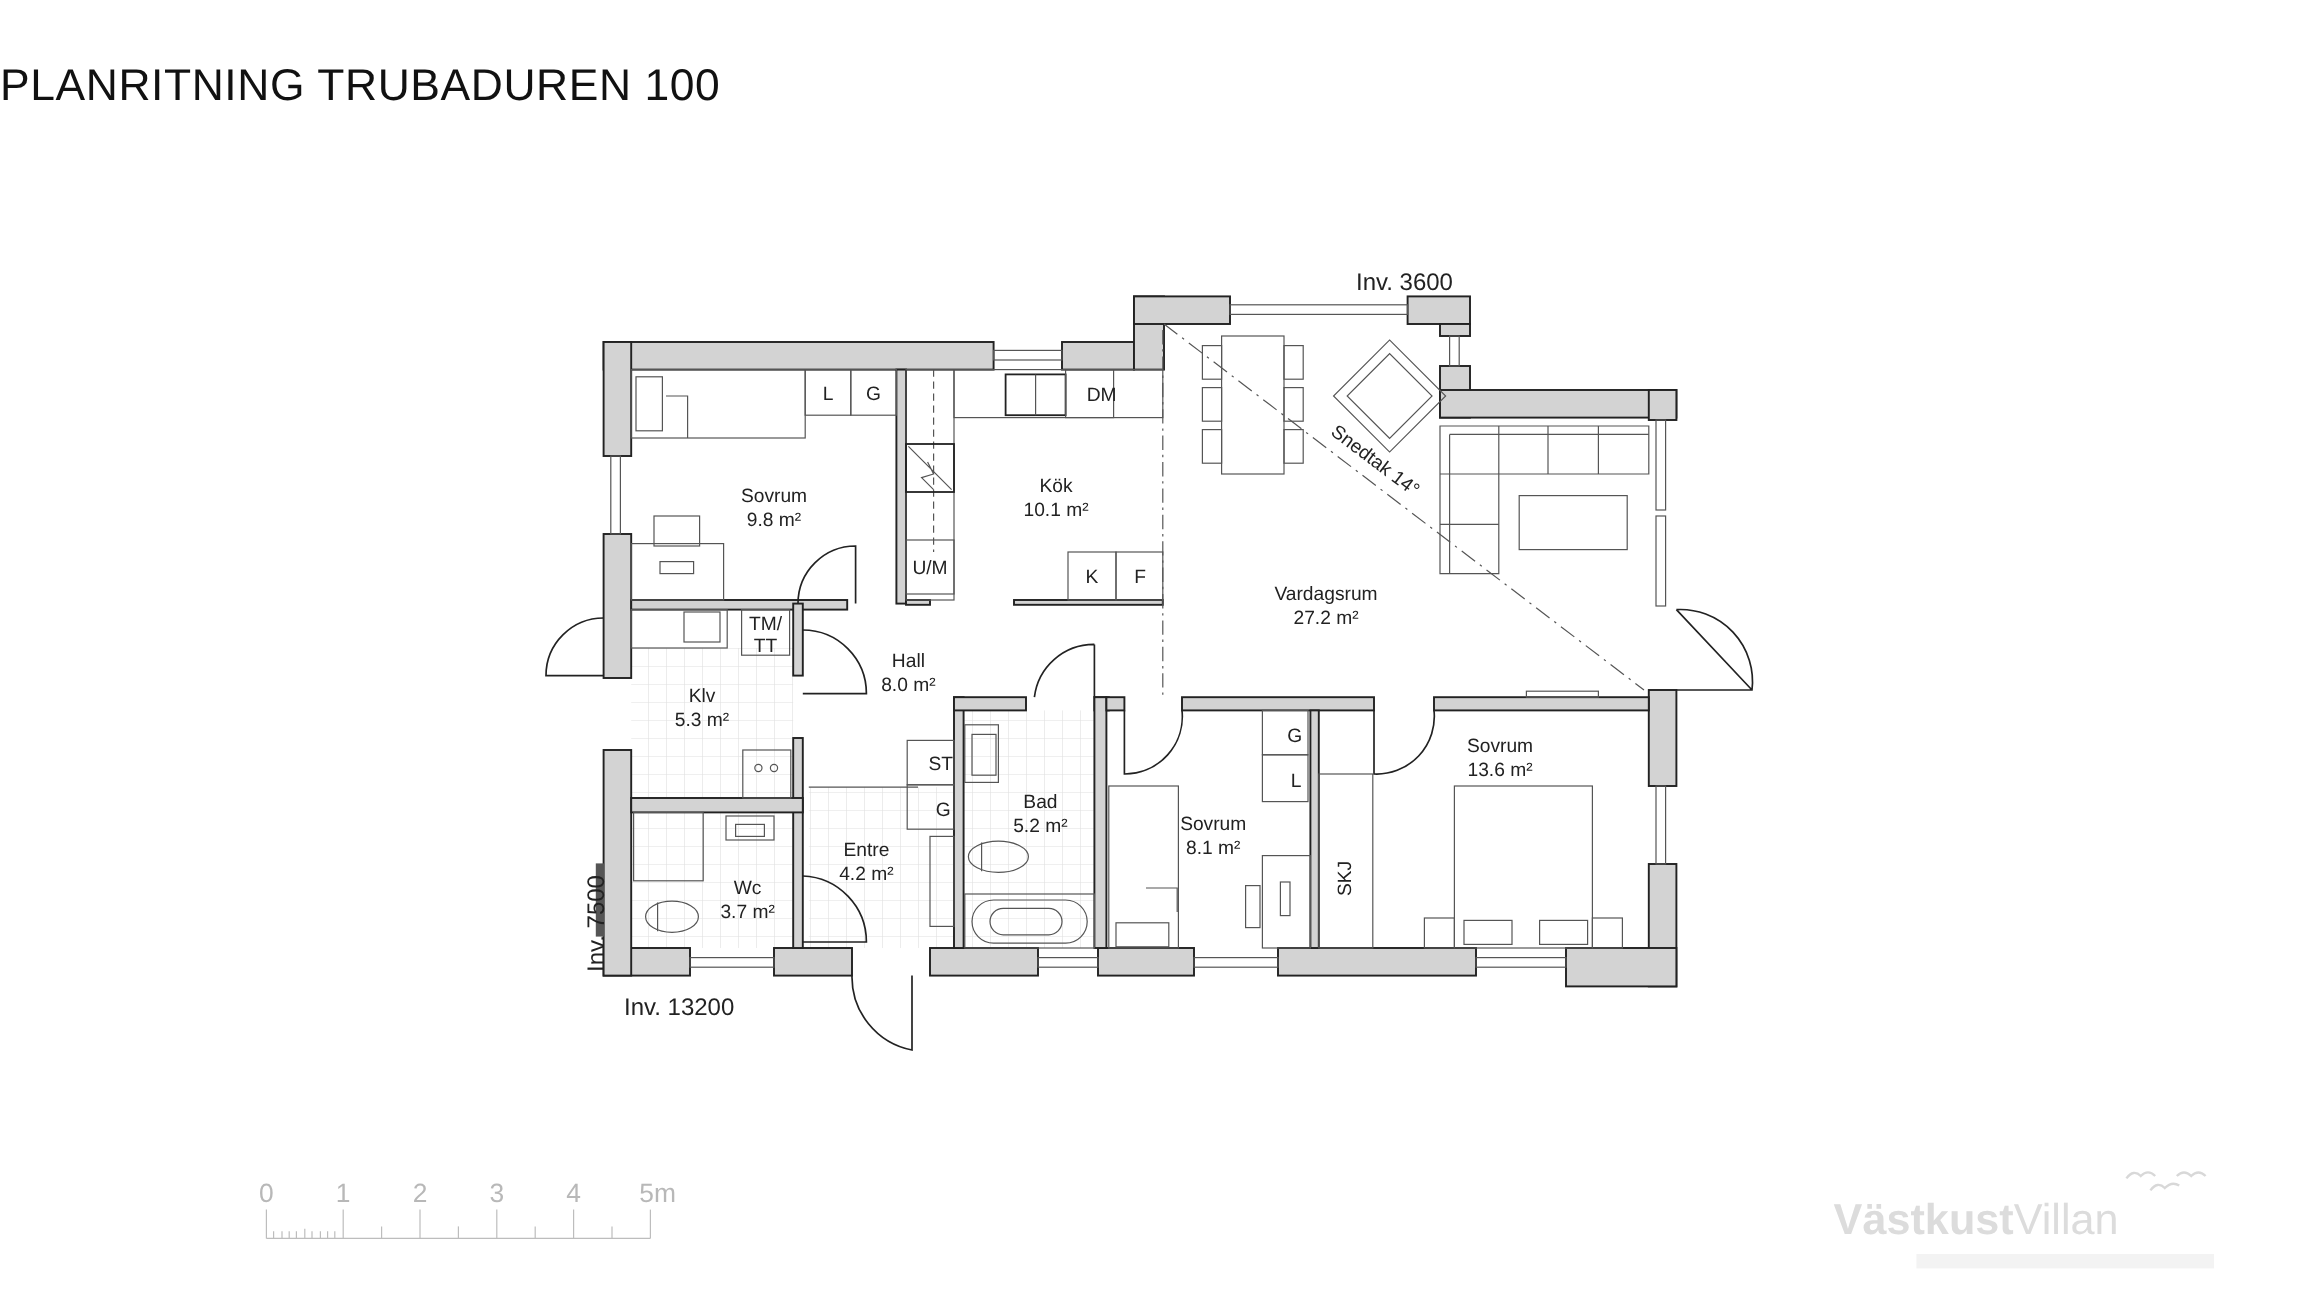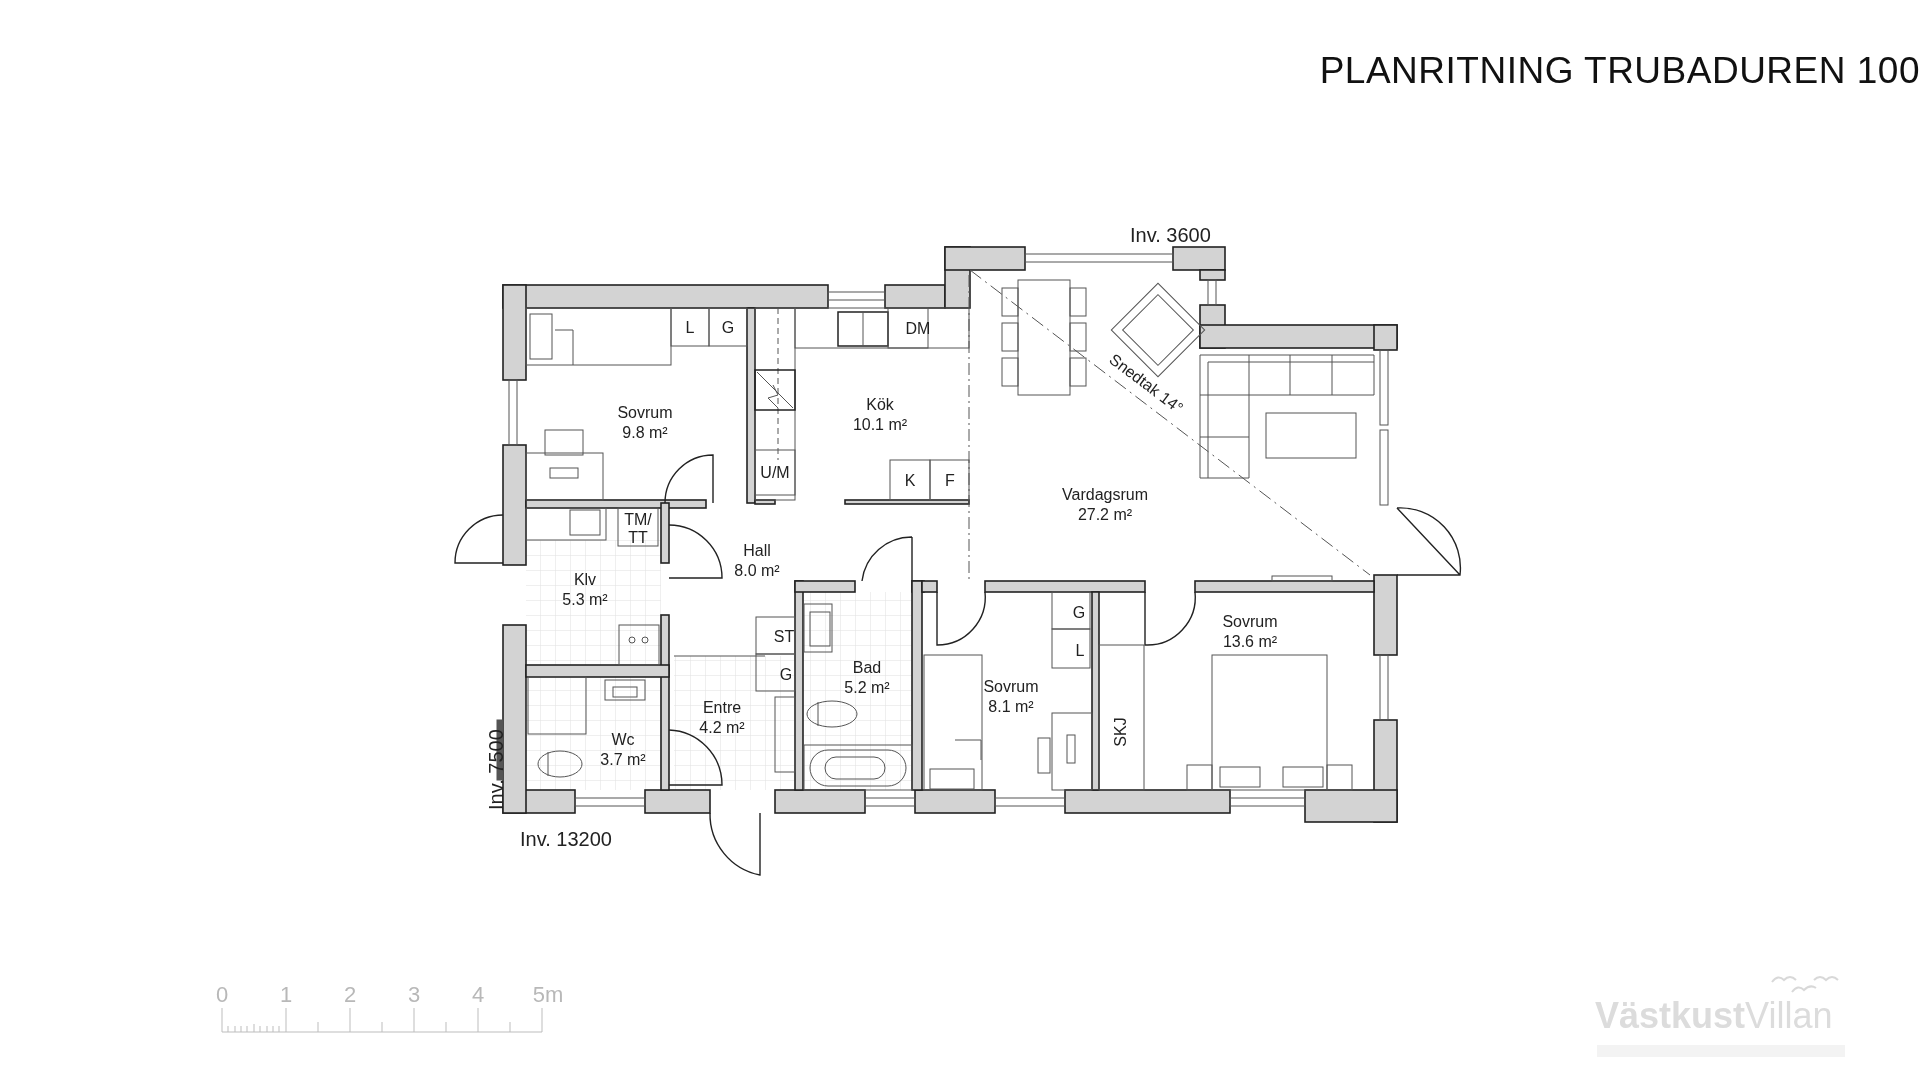--- a/index.html
+++ b/index.html
@@ -4,7 +4,7 @@
 <style>
   html,body{margin:0;padding:0;background:#ffffff;}
   body{width:1920px;height:1089px;position:relative;overflow:hidden;font-family:"Liberation Sans","DejaVu Sans",sans-serif;color:#1a1a1a;}
-  .title{position:absolute;left:0;top:50px;width:1920px;text-align:right;font-size:37px;letter-spacing:0.5px;font-weight:normal;color:#111;}
+  .title{position:absolute;left:0;top:50px;width:1920px;text-align:left;font-size:37px;letter-spacing:0.5px;font-weight:normal;color:#111;}
   svg.plan{position:absolute;left:0;top:0;}
   .room-label{font-family:"Liberation Sans","DejaVu Sans",sans-serif;font-size:16px;fill:#222;text-anchor:middle;}
   .fixture-label{font-family:"Liberation Sans","DejaVu Sans",sans-serif;font-size:16px;fill:#222;text-anchor:middle;}

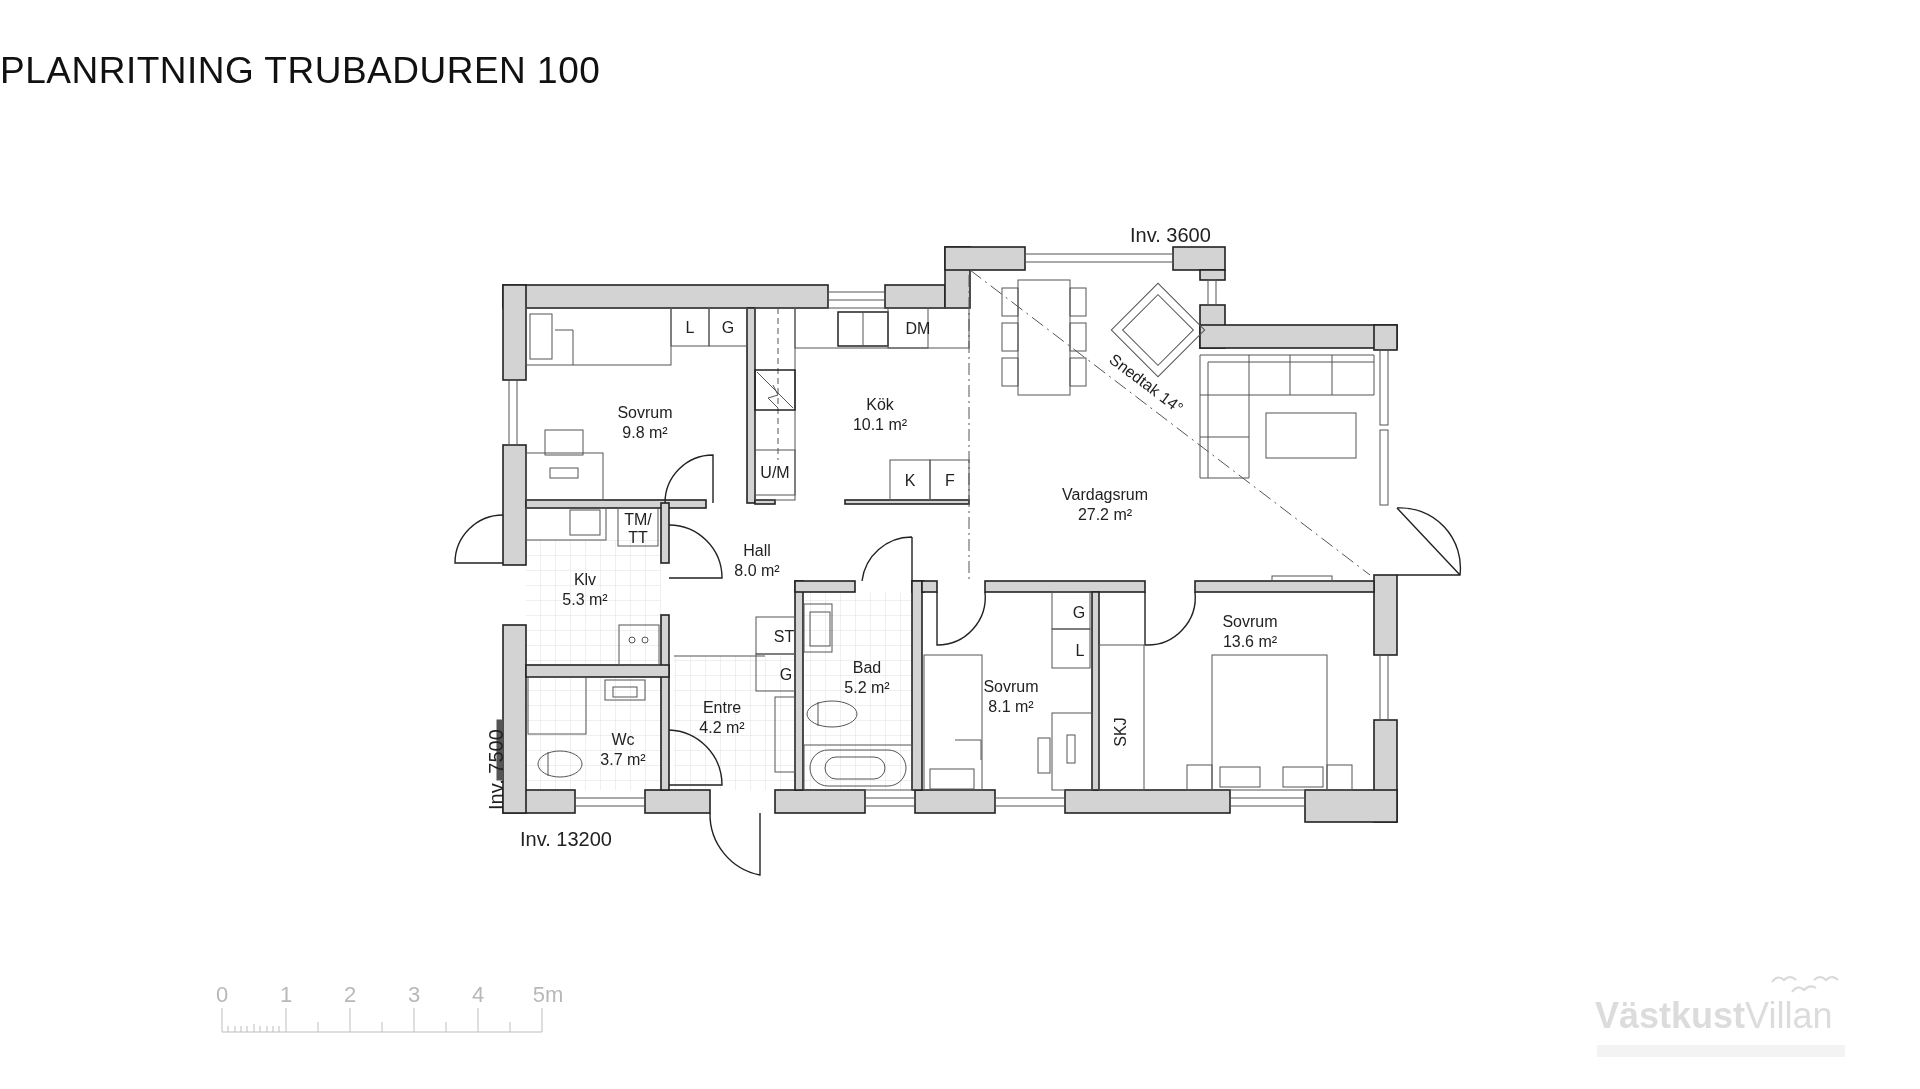--- a/index.html
+++ b/index.html
@@ -14,7 +14,7 @@
   .thin{fill:none;stroke:#555;stroke-width:1;}
   .scale{position:absolute;left:215px;top:980px;}
   .scale-label{font-family:"Liberation Sans","DejaVu Sans",sans-serif;font-size:22px;fill:#b8b8b8;text-anchor:middle;}
-  .logo{position:absolute;left:1595px;top:995px;font-family:"Liberation Sans","DejaVu Sans",sans-serif;font-size:36px;color:#dcdcdc;white-space:nowrap;}
+  .logo{position:absolute;left:1528px;top:995px;font-family:"Liberation Sans","DejaVu Sans",sans-serif;font-size:36px;color:#dcdcdc;white-space:nowrap;}
   .logo b{font-weight:bold;}
   .logo .light{font-weight:normal;}
   .logo-bar{position:absolute;left:1597px;top:1045px;width:248px;height:12px;background:#f3f3f3;}

